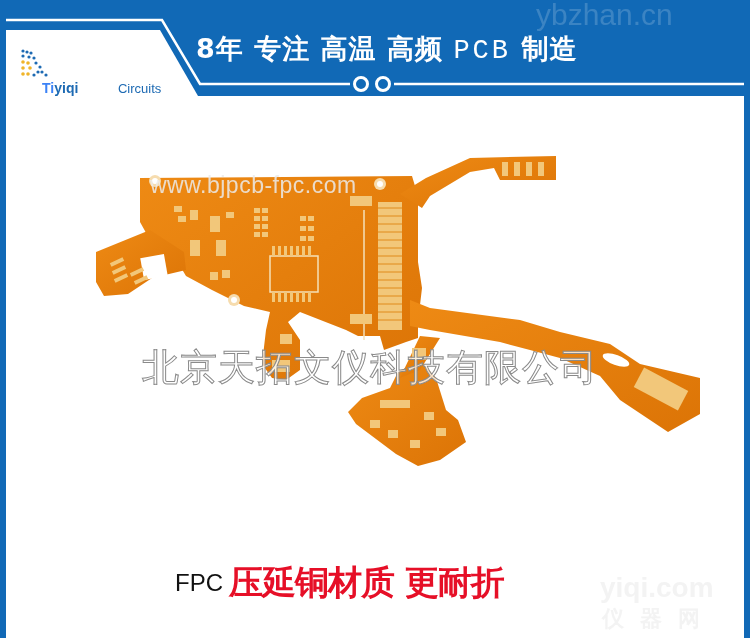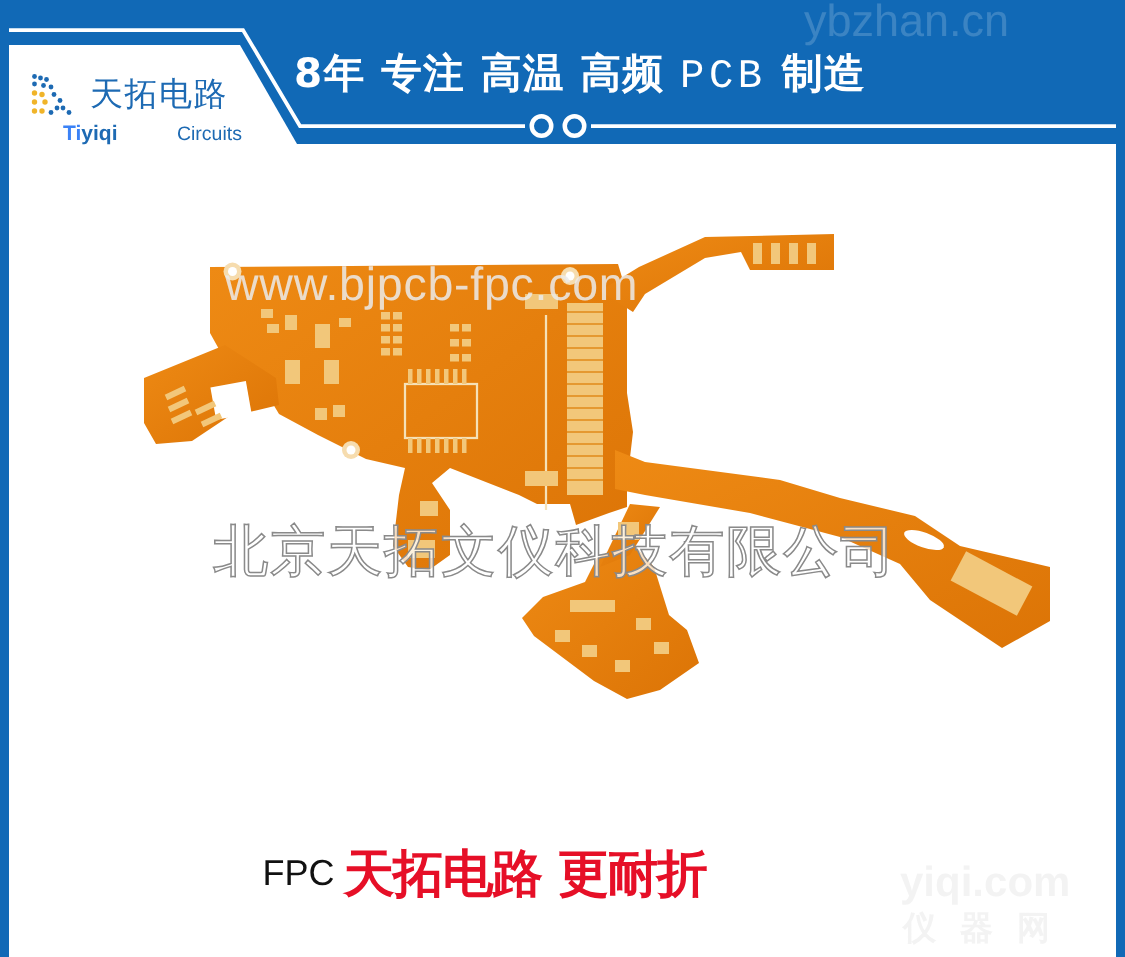--- a/index.html
+++ b/index.html
@@ -71,7 +71,6 @@
         <circle cx="8" cy="26" r="1.8"></circle>
     </g>
   </svg>
-  <span class="logo-cn">天拓电路</span>
   <span class="logo-en"><span class="i">Ti</span><span>yiqi</span><span class="circ"> Circuits</span></span>
 </div>
 

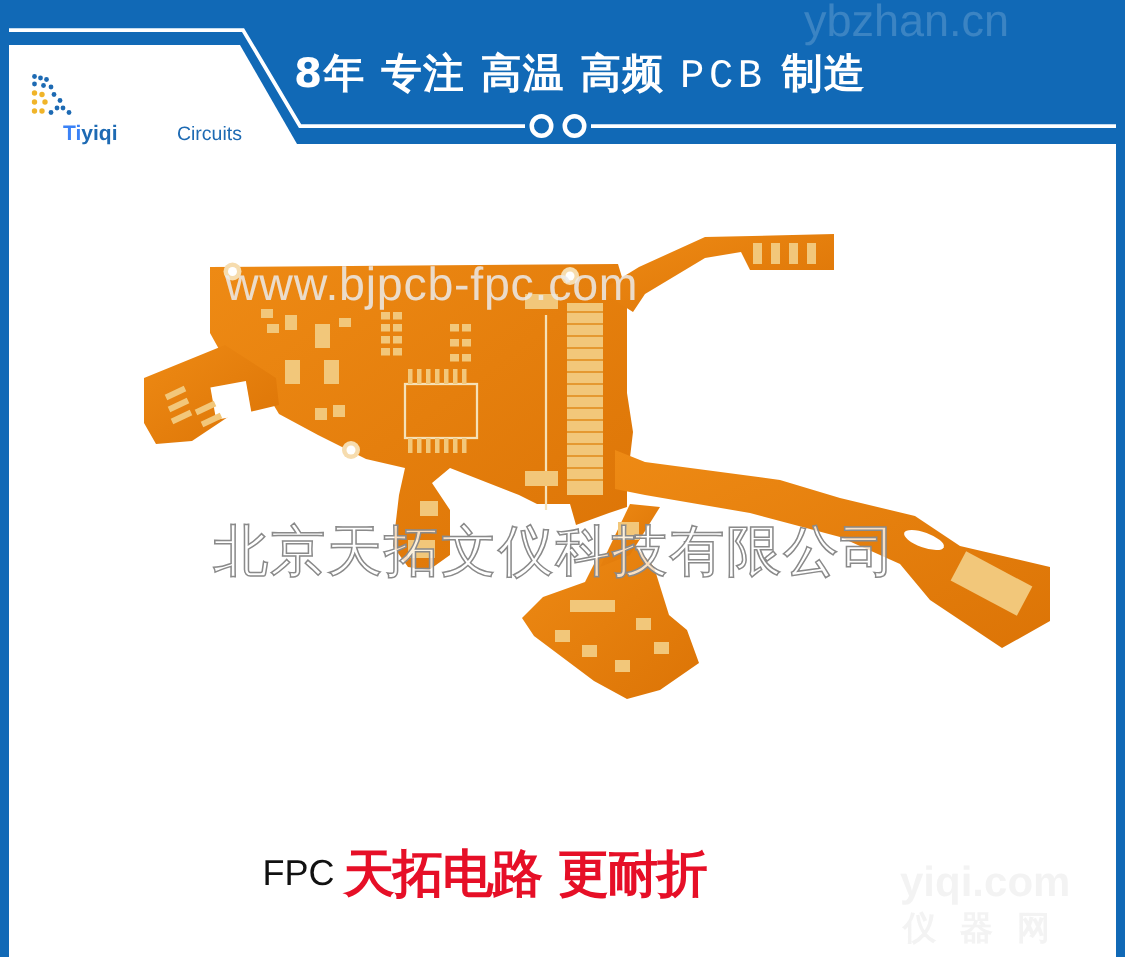--- a/index.html
+++ b/index.html
@@ -17,7 +17,7 @@
   .slogan .pcb { font-family:Liberation Mono, monospace; font-weight:normal; letter-spacing:3px; }
   .wm-top { position:absolute; left:536px; top:-2px; font-family:"Liberation Sans", sans-serif; font-size:30px; color:rgba(255,255,255,0.18); white-space:nowrap; }
   .pcb-wrap { position:absolute; left:0; top:0; width:750px; height:638px; }
-  .url-wm { position:absolute; left:150px; top:172px; font-family:"Liberation Sans", sans-serif; font-size:31px; color:rgba(235,235,235,0.85); white-space:nowrap; letter-spacing:0.5px; }
+  .url-wm { position:absolute; left:150px; top:172px; font-family:"Liberation Sans", sans-serif; font-size:23px; color:rgba(235,235,235,0.85); white-space:nowrap; letter-spacing:0.5px; }
   .company-wm { position:absolute; left:142px; top:343px; font-size:37px; color:rgba(255,255,255,0.75); -webkit-text-stroke:1px #8a8a8a; white-space:nowrap; letter-spacing:1px; font-weight:normal;font-family:Liberation Mono, monospace; }
   .tagline { position:absolute; left:175px; top:560px; white-space:nowrap; }
   .tagline .fpc { font-family:"Liberation Sans", sans-serif; font-size:24px; color:#111111; vertical-align:middle; }

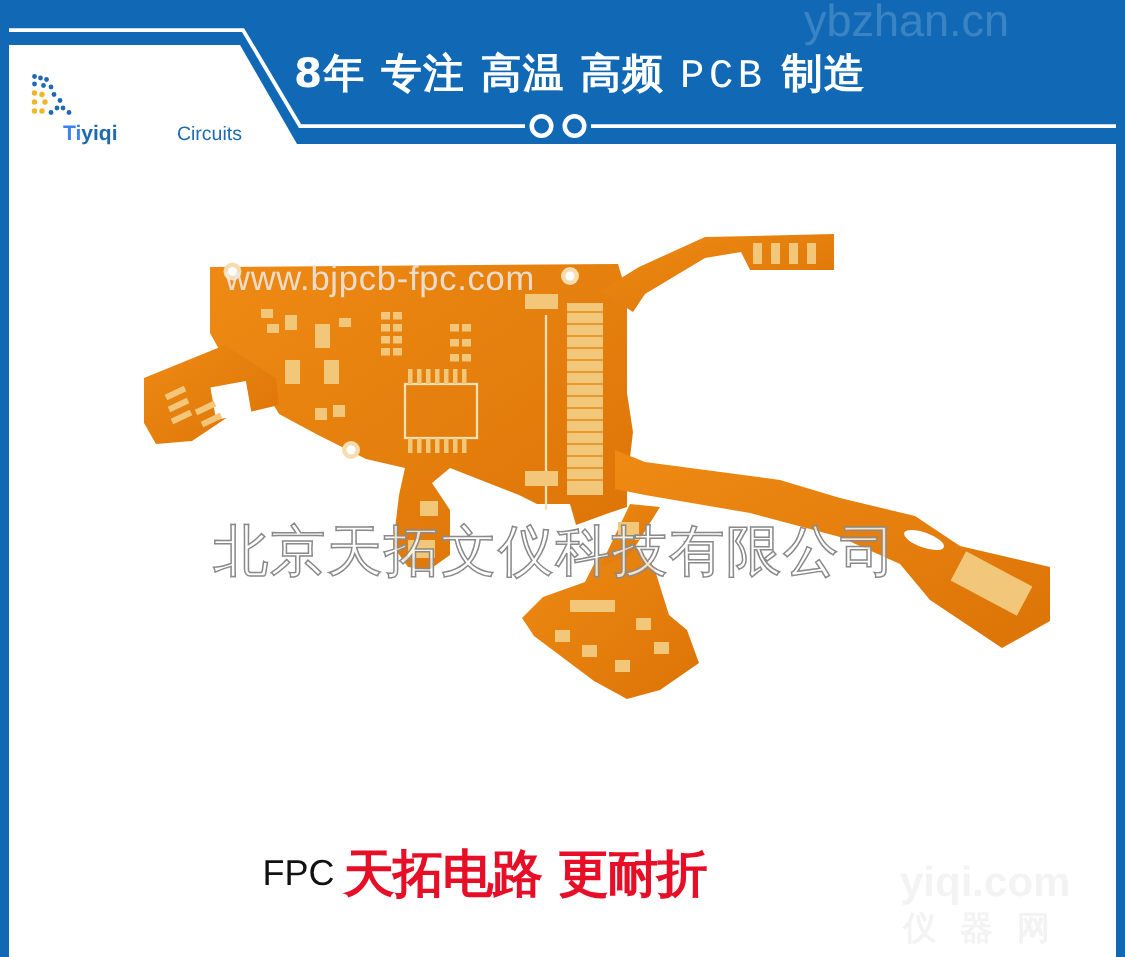--- a/index.html
+++ b/index.html
@@ -196,7 +196,7 @@
 <div class="company-wm">北京天拓文仪科技有限公司</div>
 
 <div class="tagline">
-  <span class="fpc">FPC</span><span class="red">天拓电路 更耐折</span>
+  <span class="fpc">FPC</span><span class="red">压延铜材质 更耐折</span>
 </div>
 
 <div class="wm-bottom">

